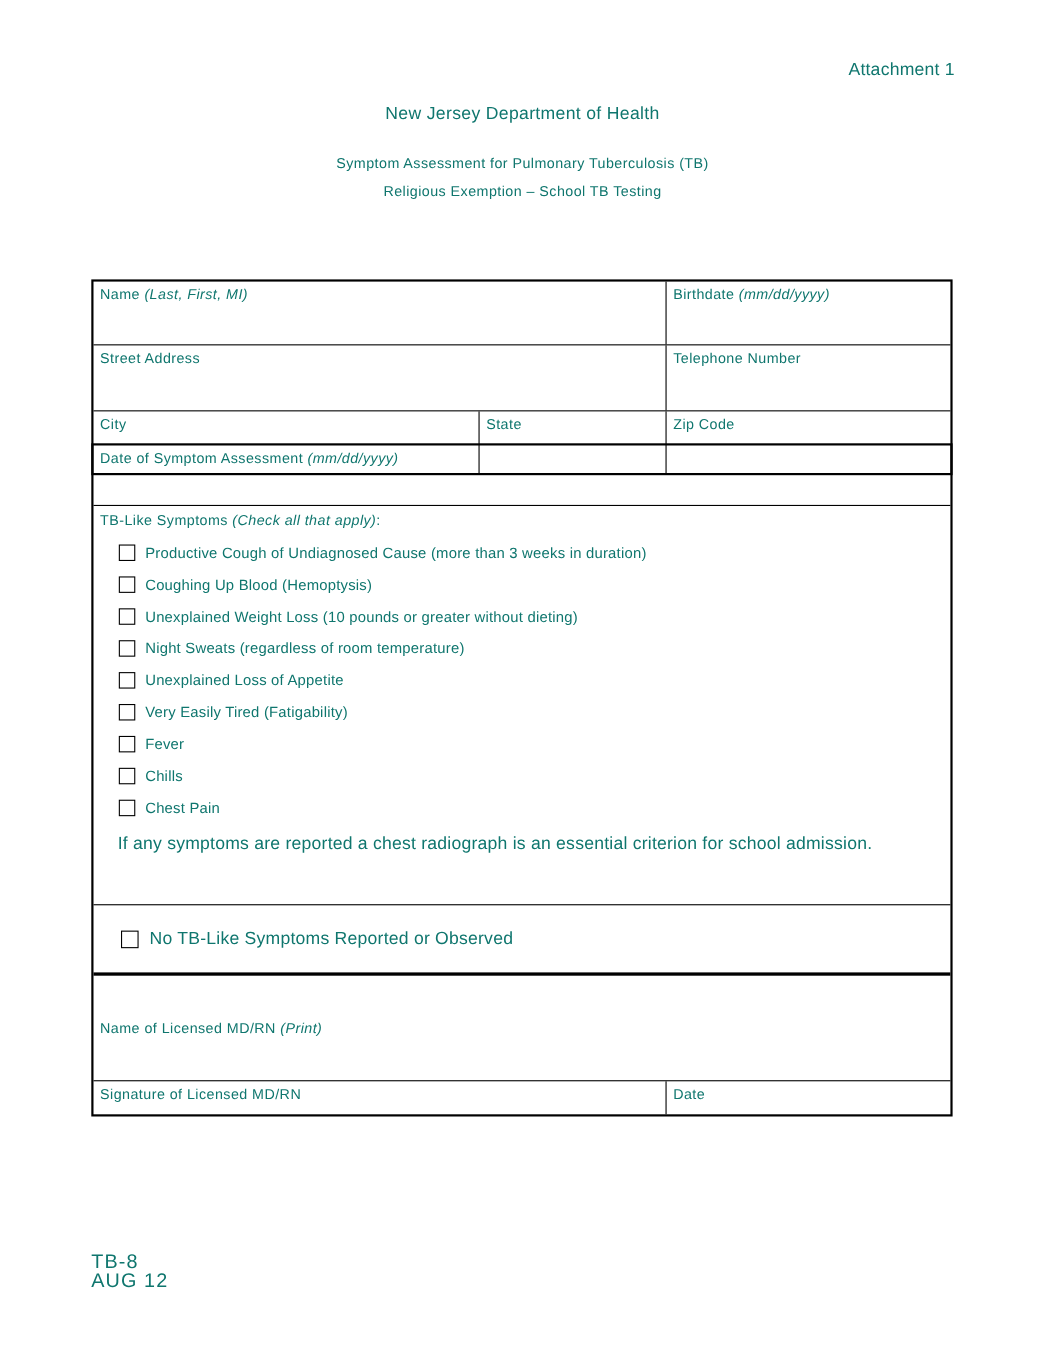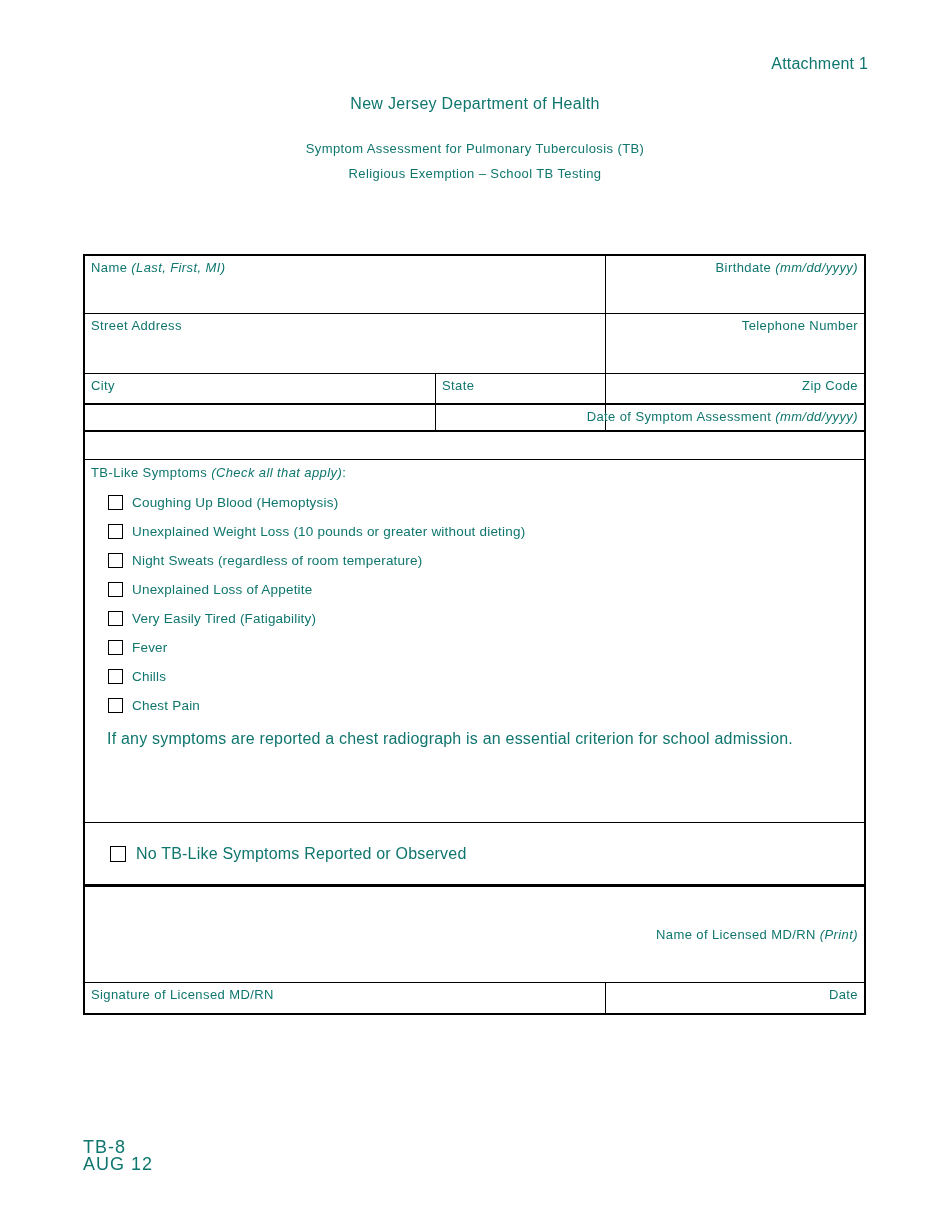--- a/index.html
+++ b/index.html
@@ -80,7 +80,7 @@
   .rowA2 { height: 60px; }
   .rowA3 { flex: 1; }
   .colWide  { width: 520px; }
-  .colRight { flex: 1; text-align: right; }
+  .colRight { flex: 1; }
   .colCity  { width: 350px; }
   .colState { width: 170px; }
 

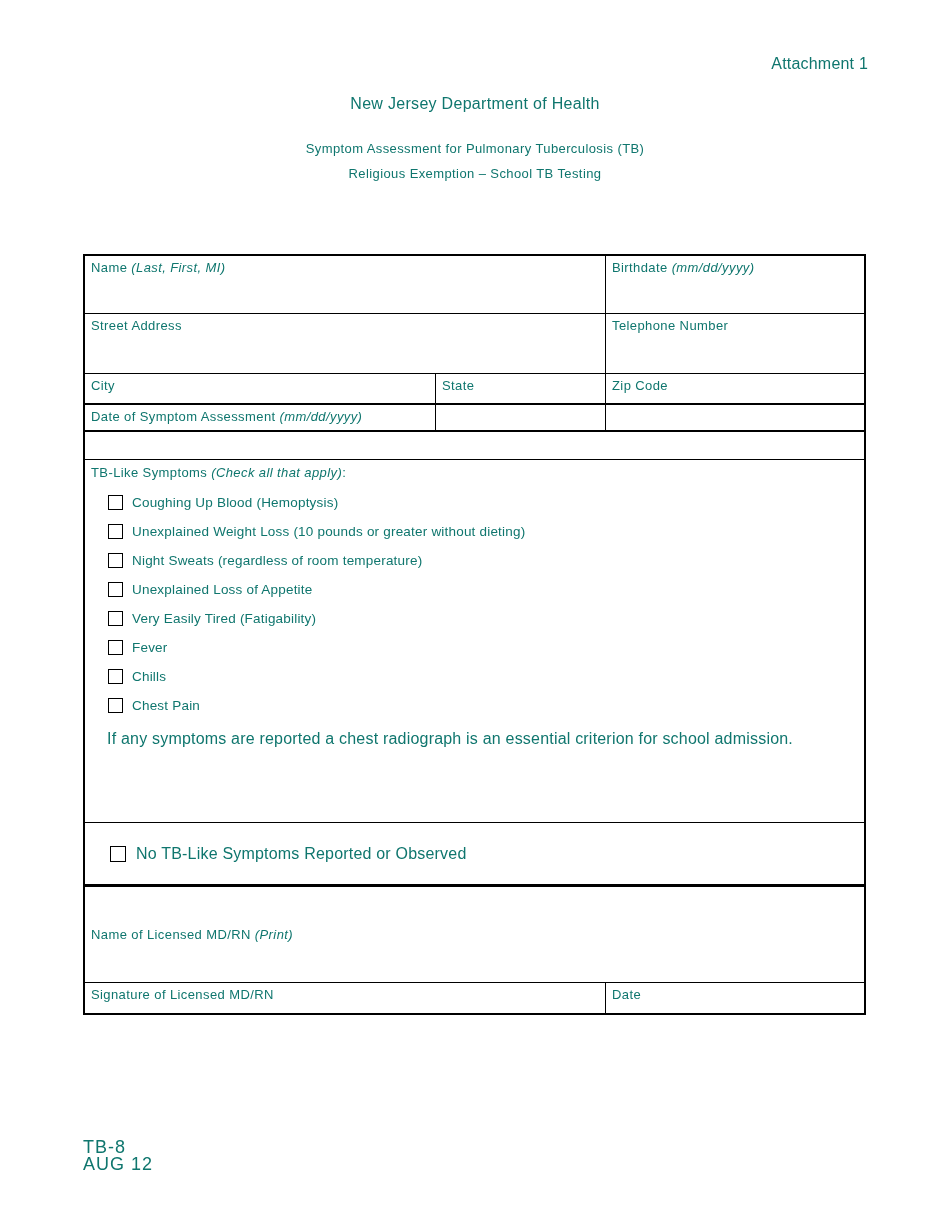--- a/index.html
+++ b/index.html
@@ -181,6 +181,10 @@
       <div class="symList">
         <div class="symItem">
           <span class="checkbox"></span>
+          <span class="symText">Productive Cough of Undiagnosed Cause (more than 3 weeks in duration)</span>
+        </div>
+        <div class="symItem">
+          <span class="checkbox"></span>
           <span class="symText">Coughing Up Blood (Hemoptysis)</span>
         </div>
         <div class="symItem">

